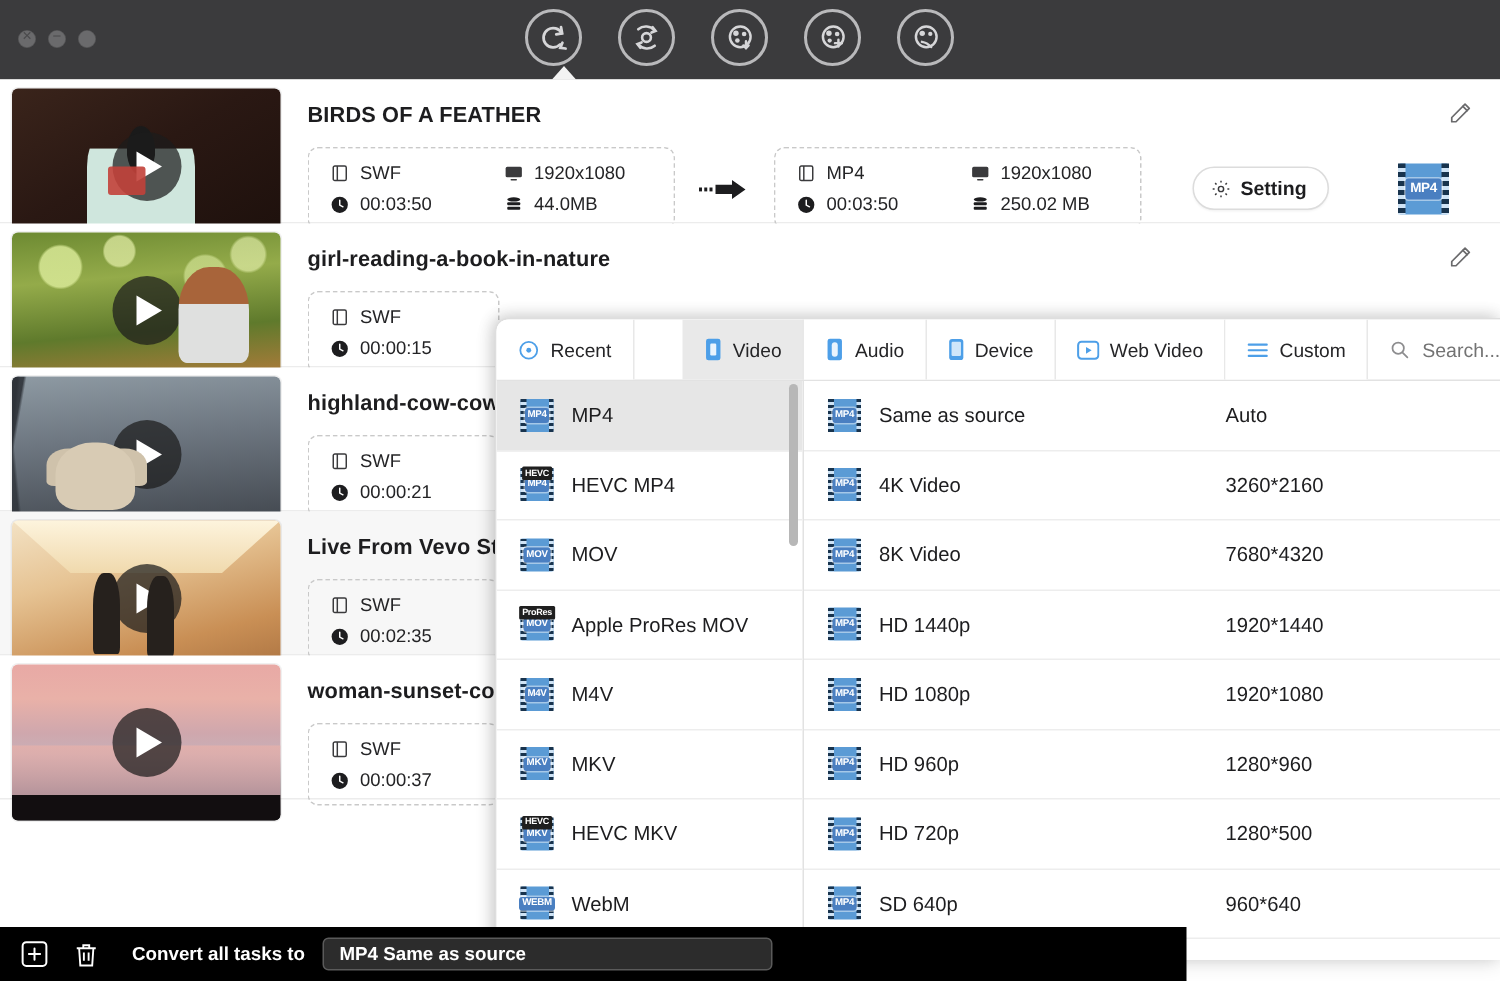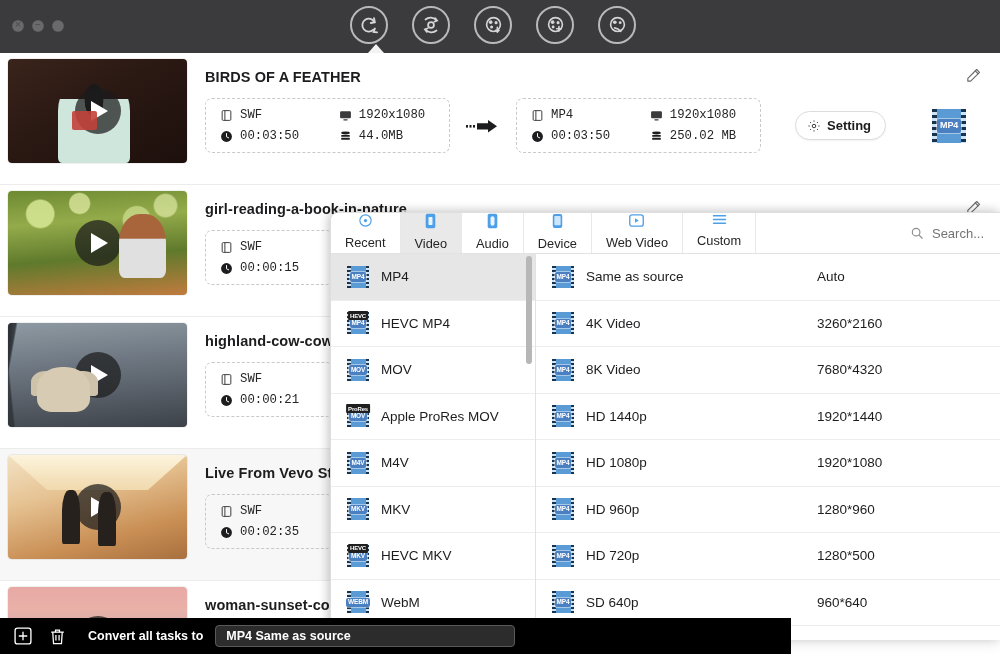--- a/index.html
+++ b/index.html
@@ -71,7 +71,7 @@
   .task-row {
     position: relative;
     display: flex;
-    height: 132px;
+    height: 96px;
     border-bottom: 1px solid #ececec;
     background: #ffffff;
   }

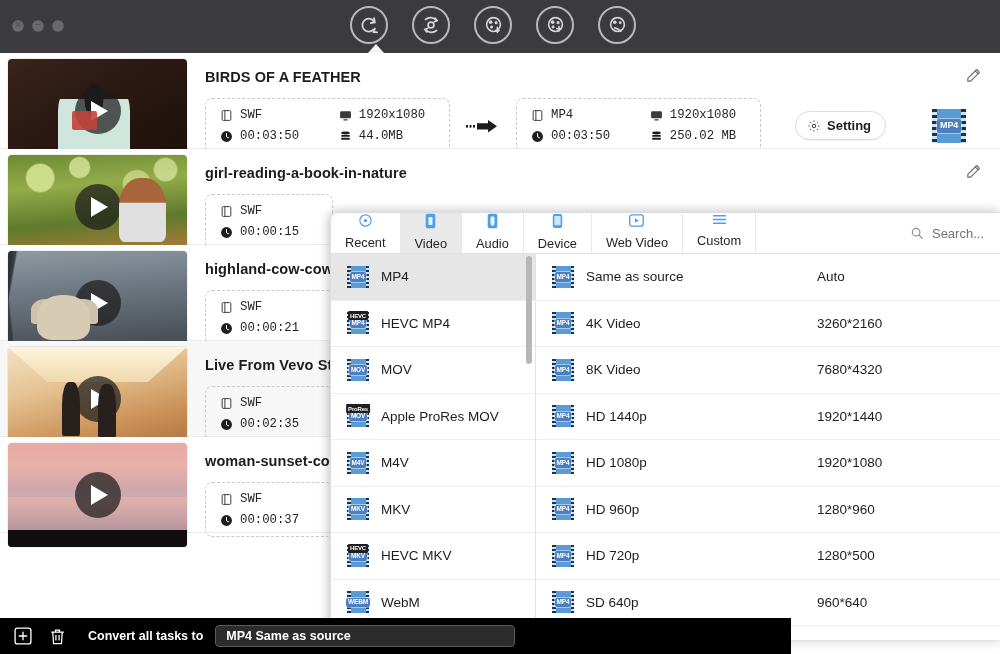--- a/index.html
+++ b/index.html
@@ -191,7 +191,6 @@
     grid-template-columns: auto auto;
     column-gap: 30px; row-gap: 7px;
     background: transparent;
-    font-family: Liberation Mono, monospace;
   }
   .meta-box.src { min-width: 245px; }
   .meta-box.dst { min-width: 245px; }

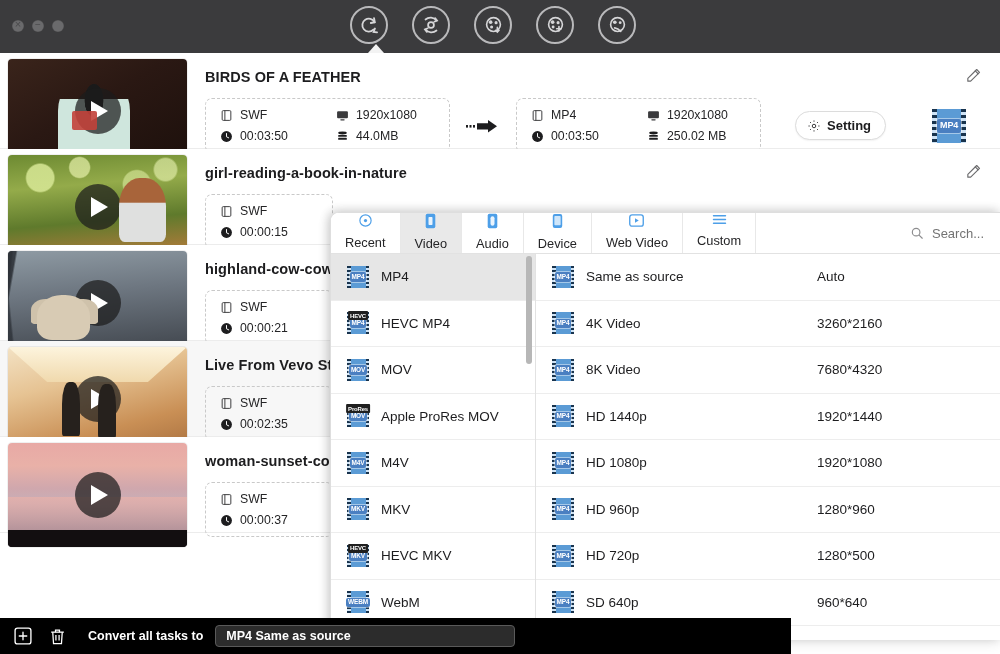--- a/index.html
+++ b/index.html
@@ -309,7 +309,6 @@
     border-right: 1px solid #e8e8e8;
     background: #fff;
     white-space: nowrap;
-    flex-direction: column;
   }
   .ptab.active { background: #e9e9e9; }
   .ptab:first-child { padding-left: 14px; }

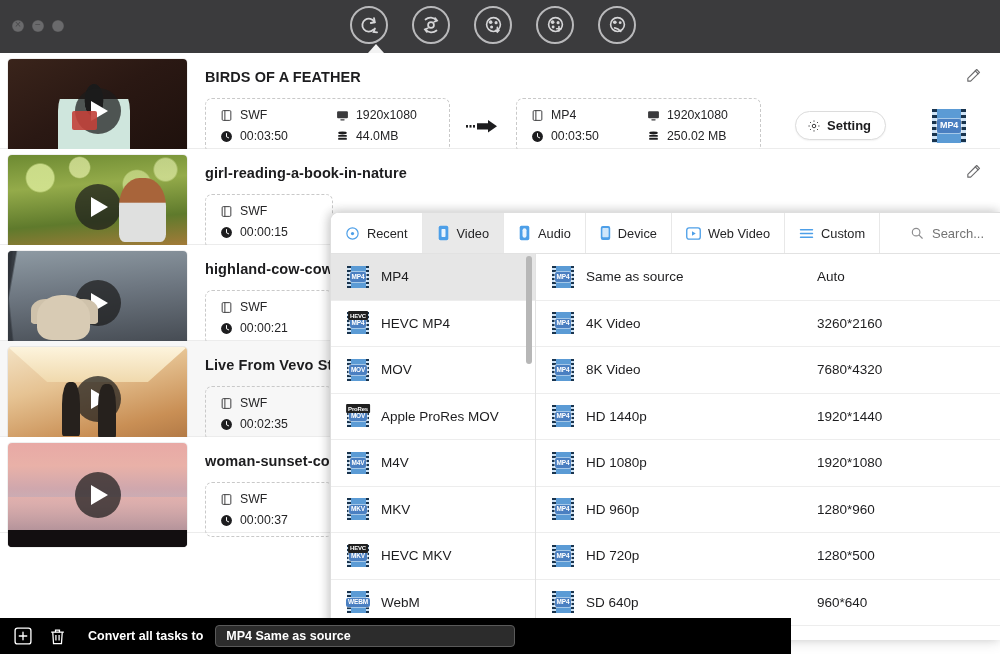--- a/index.html
+++ b/index.html
@@ -310,7 +310,7 @@
     background: #fff;
     white-space: nowrap;
   }
-  .ptab.active { background: #e9e9e9; }
+  .ptab.active { background: #e9e9e9; margin-left: 32px; }
   .ptab:first-child { padding-left: 14px; }
   .psearch {
     margin-left: auto;

